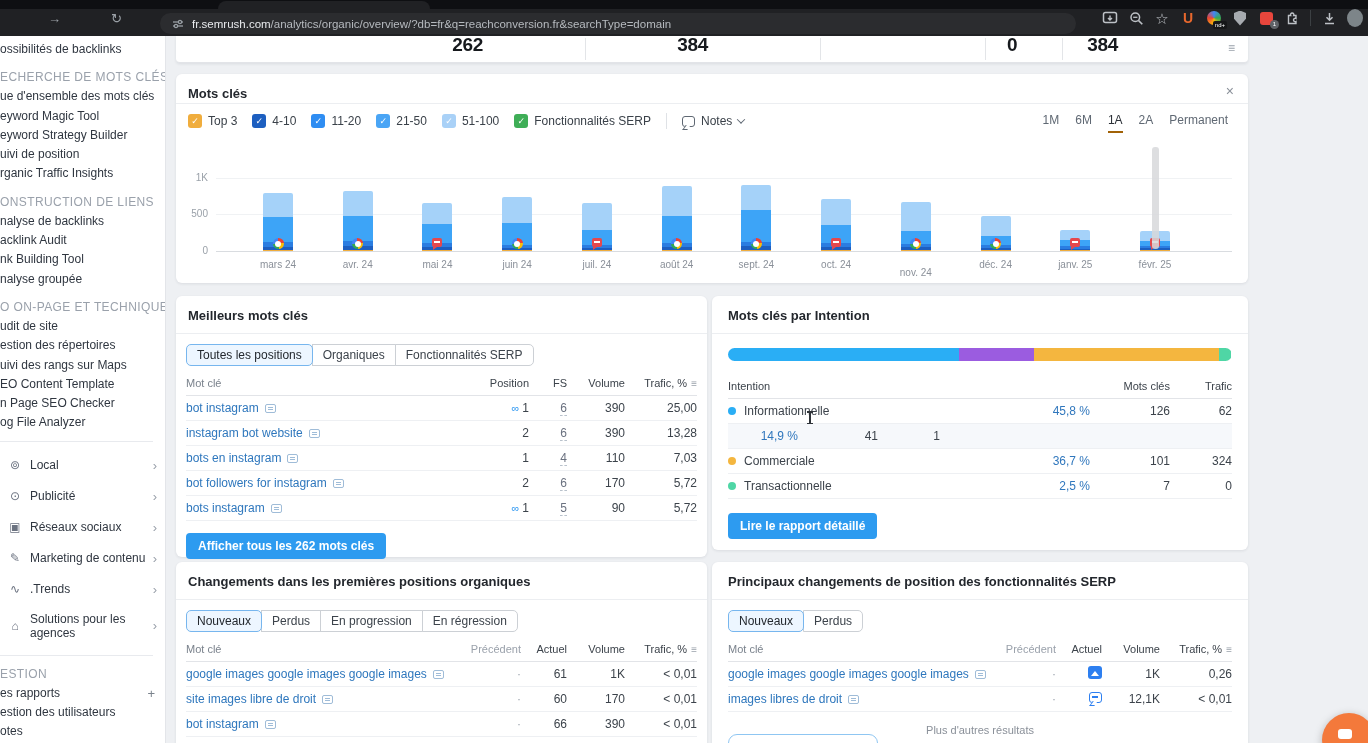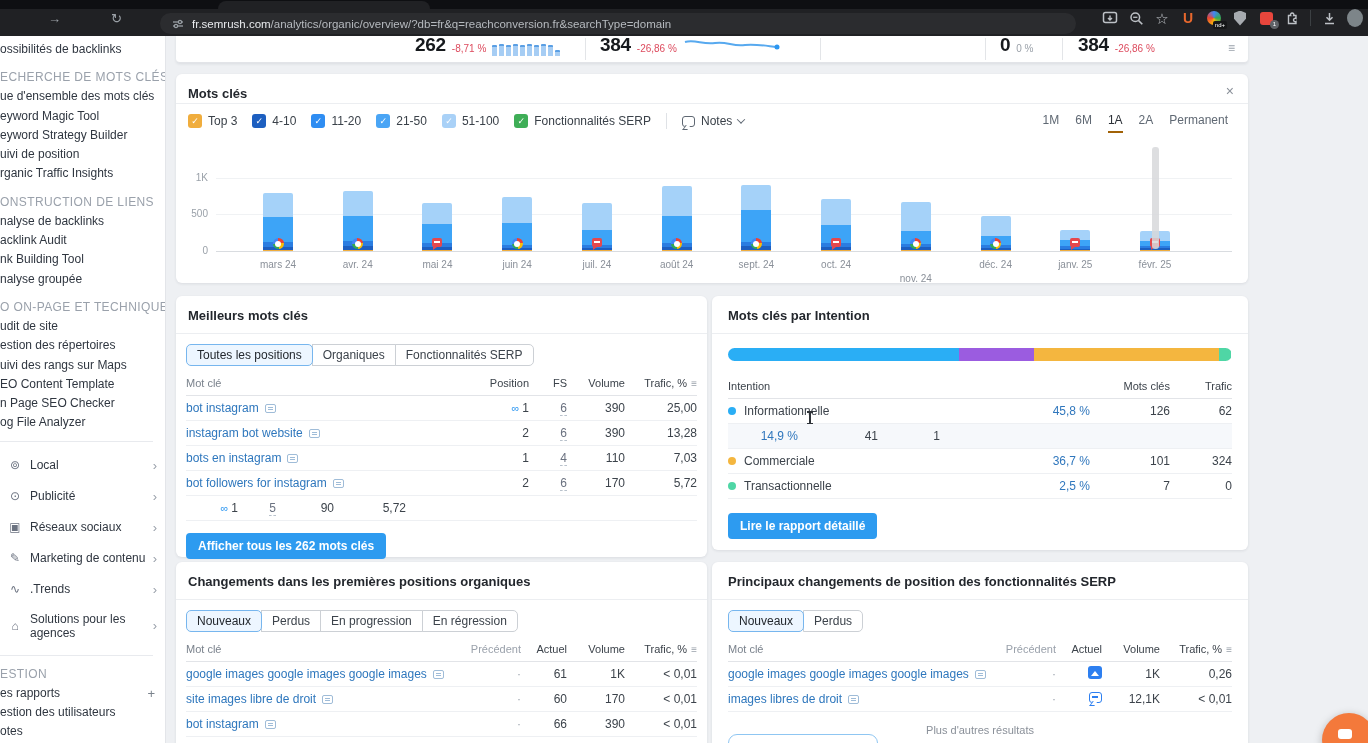--- a/index.html
+++ b/index.html
@@ -53,7 +53,7 @@
 
   
   #metrics-card { left:176px; top:36px; width:1072px; height:27px; border-radius:0 0 4px 4px; overflow:hidden; border-bottom:1px solid #e2e4e8; }
-  .mgroup { position:absolute; top:-3px; display:flex; align-items:flex-end; gap:6px; height:28px; padding-bottom:4px; }
+  .mgroup { position:absolute; top:-3px; display:flex; align-items:flex-end; gap:6px; height:28px; padding-bottom:4px;flex-direction:column; }
   .mval { font-size:19px; font-weight:700; color:#16191d; line-height:24px; letter-spacing:-.3px; }
   .mdelta { font-size:10px; color:#dd4b5e; line-height:13px; margin-bottom:2px; white-space:nowrap; }
   .mdelta.neutral { color:#9aa1a9; }

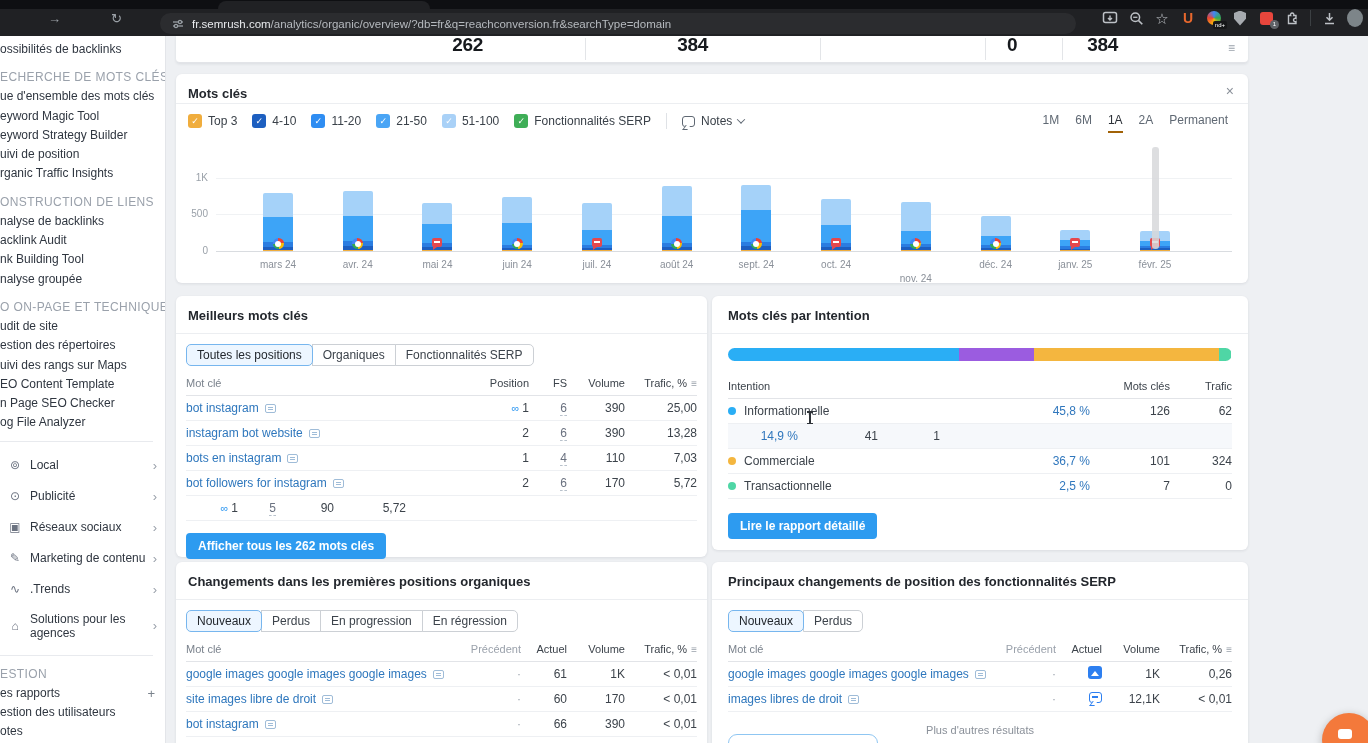--- a/index.html
+++ b/index.html
@@ -495,7 +495,7 @@
         <i style="height: 12.95px; background: rgb(61, 164, 247);"></i>
         <i style="height: 28.49px; background: rgb(165, 210, 249);"></i>
       </div>
-      <div class="xlab" style="left: 704.84px; top: 135px;">nov. 24</div>
+      <div class="xlab" style="left: 704.84px; top: 129px;">nov. 24</div>
       <div class="gmark" style="left: 734.34px; top: 100px;"></div>
       <div class="bar" style="left: 804.57px; bottom: 32px; height: 35px;">
         <i style="height: 1px; background: rgb(240, 173, 61);"></i>

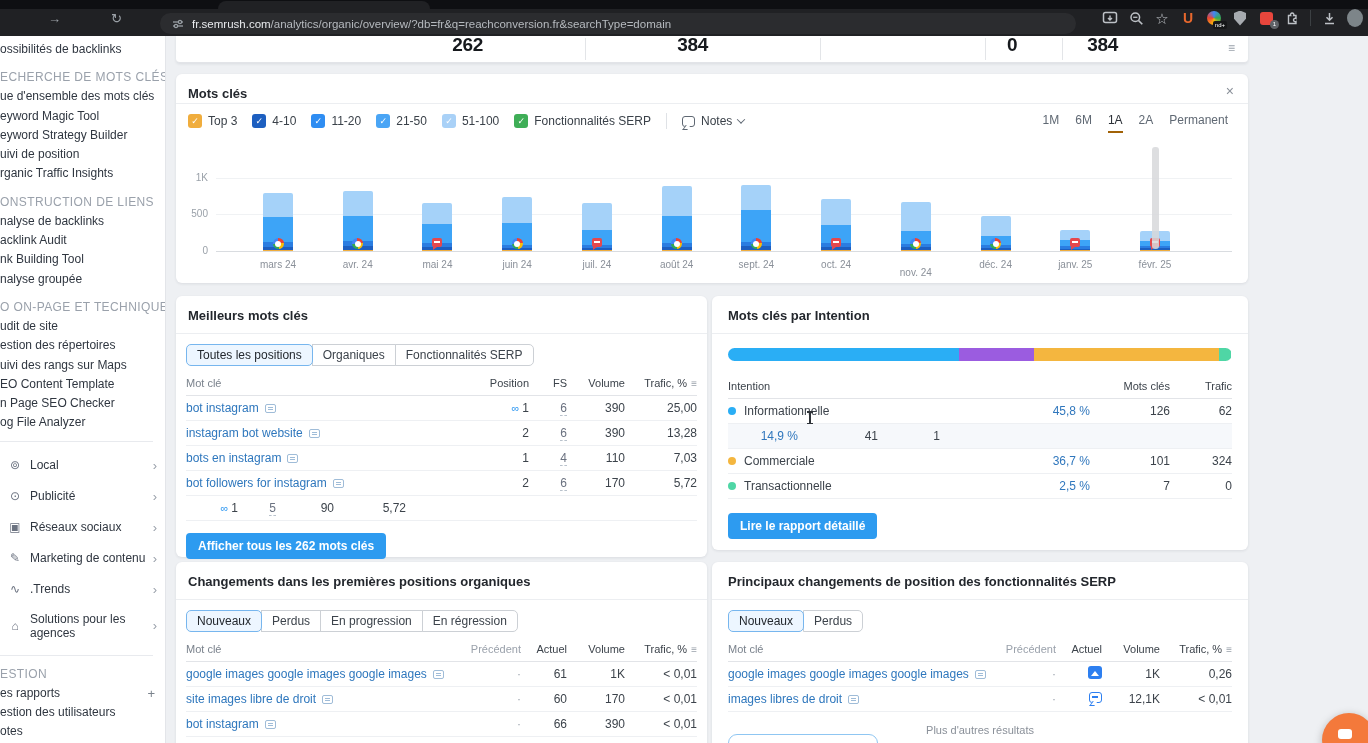--- a/index.html
+++ b/index.html
@@ -585,6 +585,10 @@
           <div class="c-num c-traf">5,72</div>
         </div>
         <div class="trow">
+          <div class="c-kw">
+            <span class="kw-link">bots instagram</span>
+            <span class="kw-icon"></span>
+          </div>
           <div class="c-num c-pos"><span class="link-ico">∞</span>1</div>
           <div class="c-num c-fs"><span class="fs-val">5</span></div>
           <div class="c-num c-vol">90</div>

